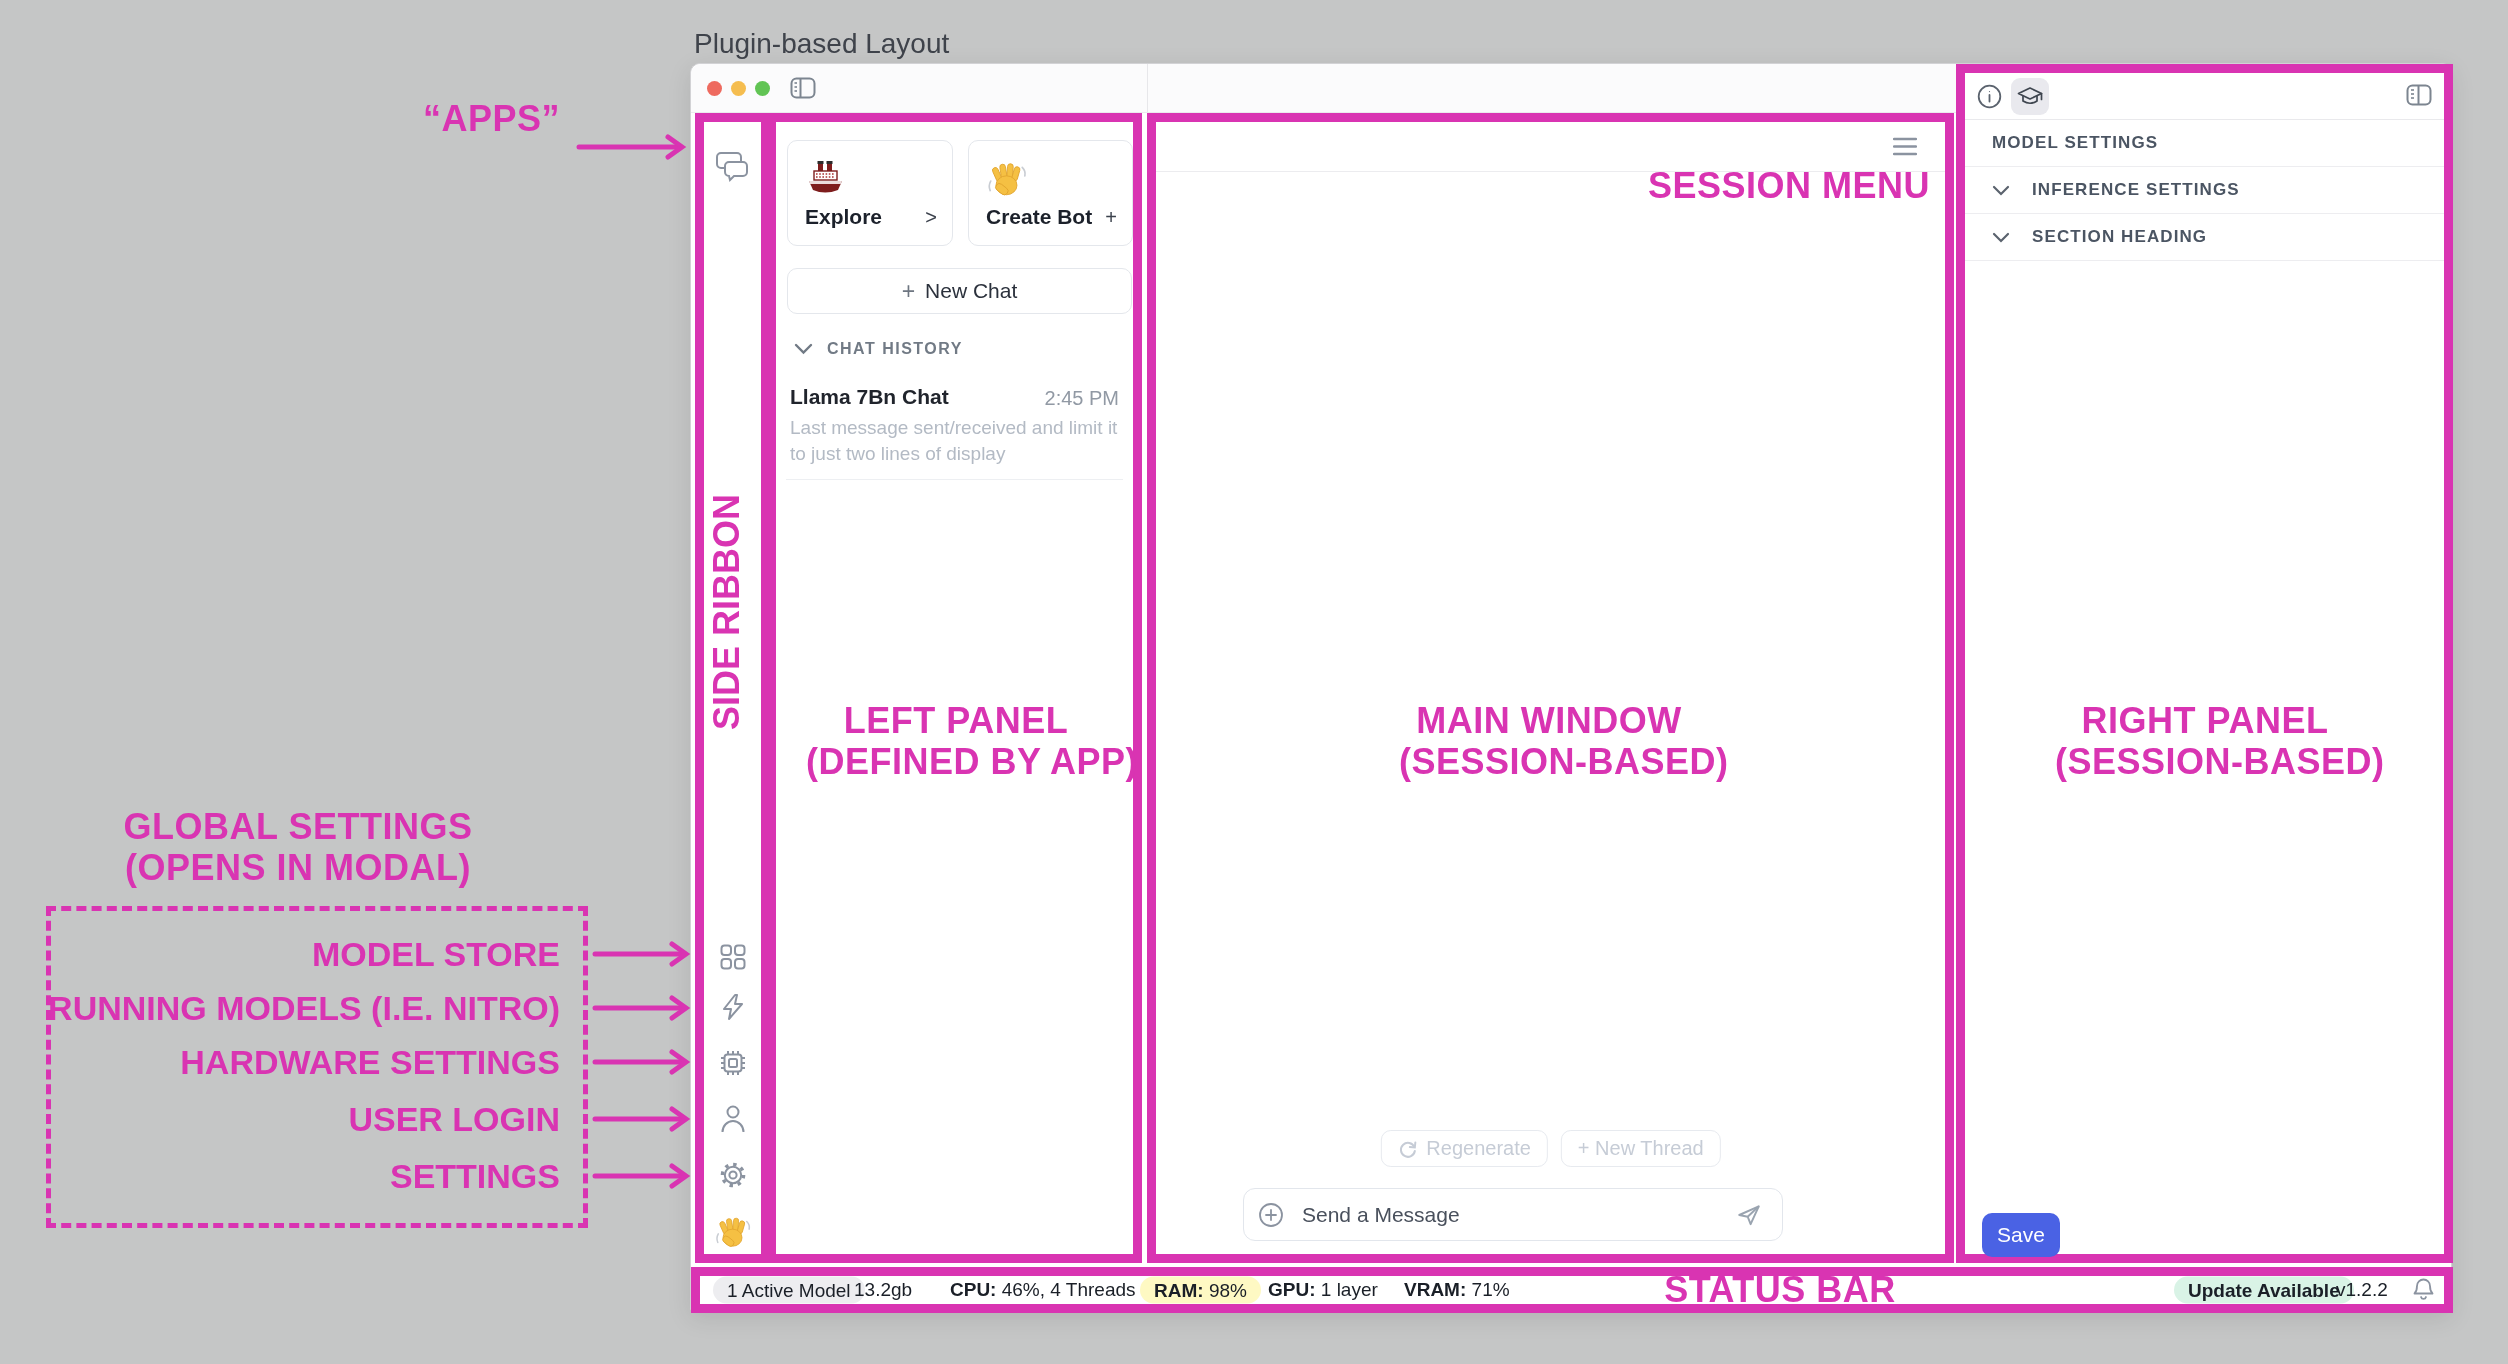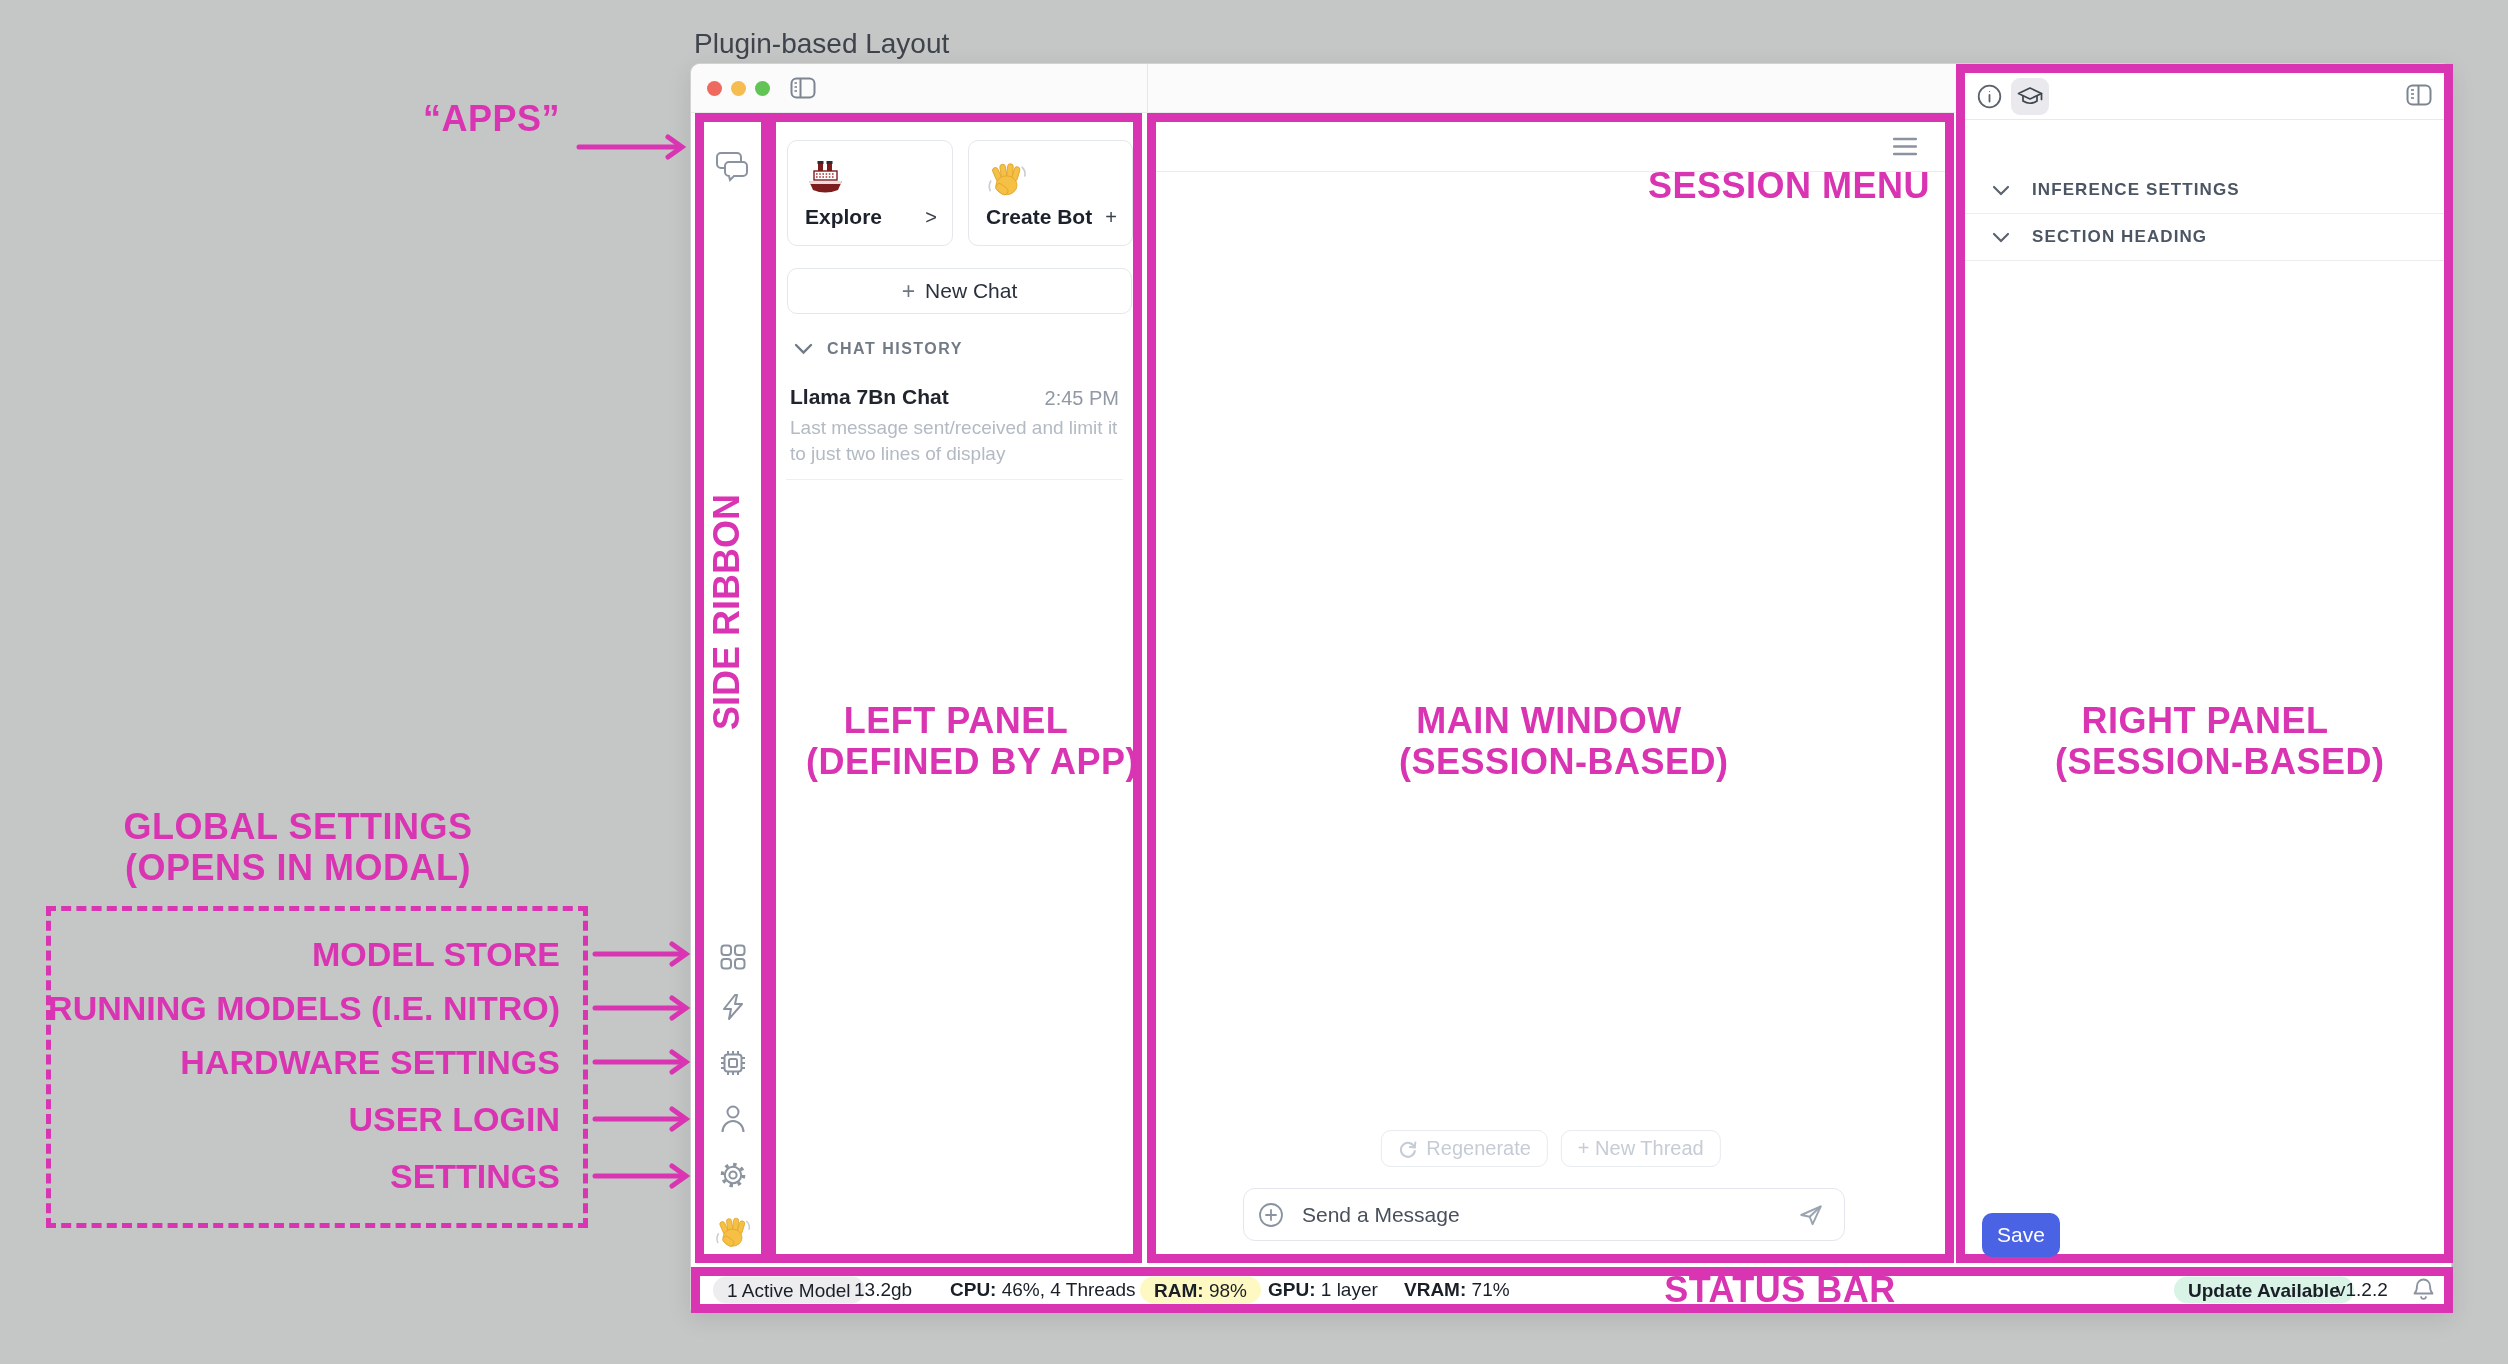--- a/index.html
+++ b/index.html
@@ -316,6 +316,9 @@
       </span>
     </div>
 
+    <div class="abs rp-row" style="top:47px">
+      <span class="rlabel">MODEL SETTINGS</span>
+    </div>
     <div class="abs rp-row" style="top:94px">
       <span>
         <svg width="18" height="11" viewBox="0 0 18 11" fill="none" stroke="#5b636e" stroke-width="2.2" stroke-linecap="round">

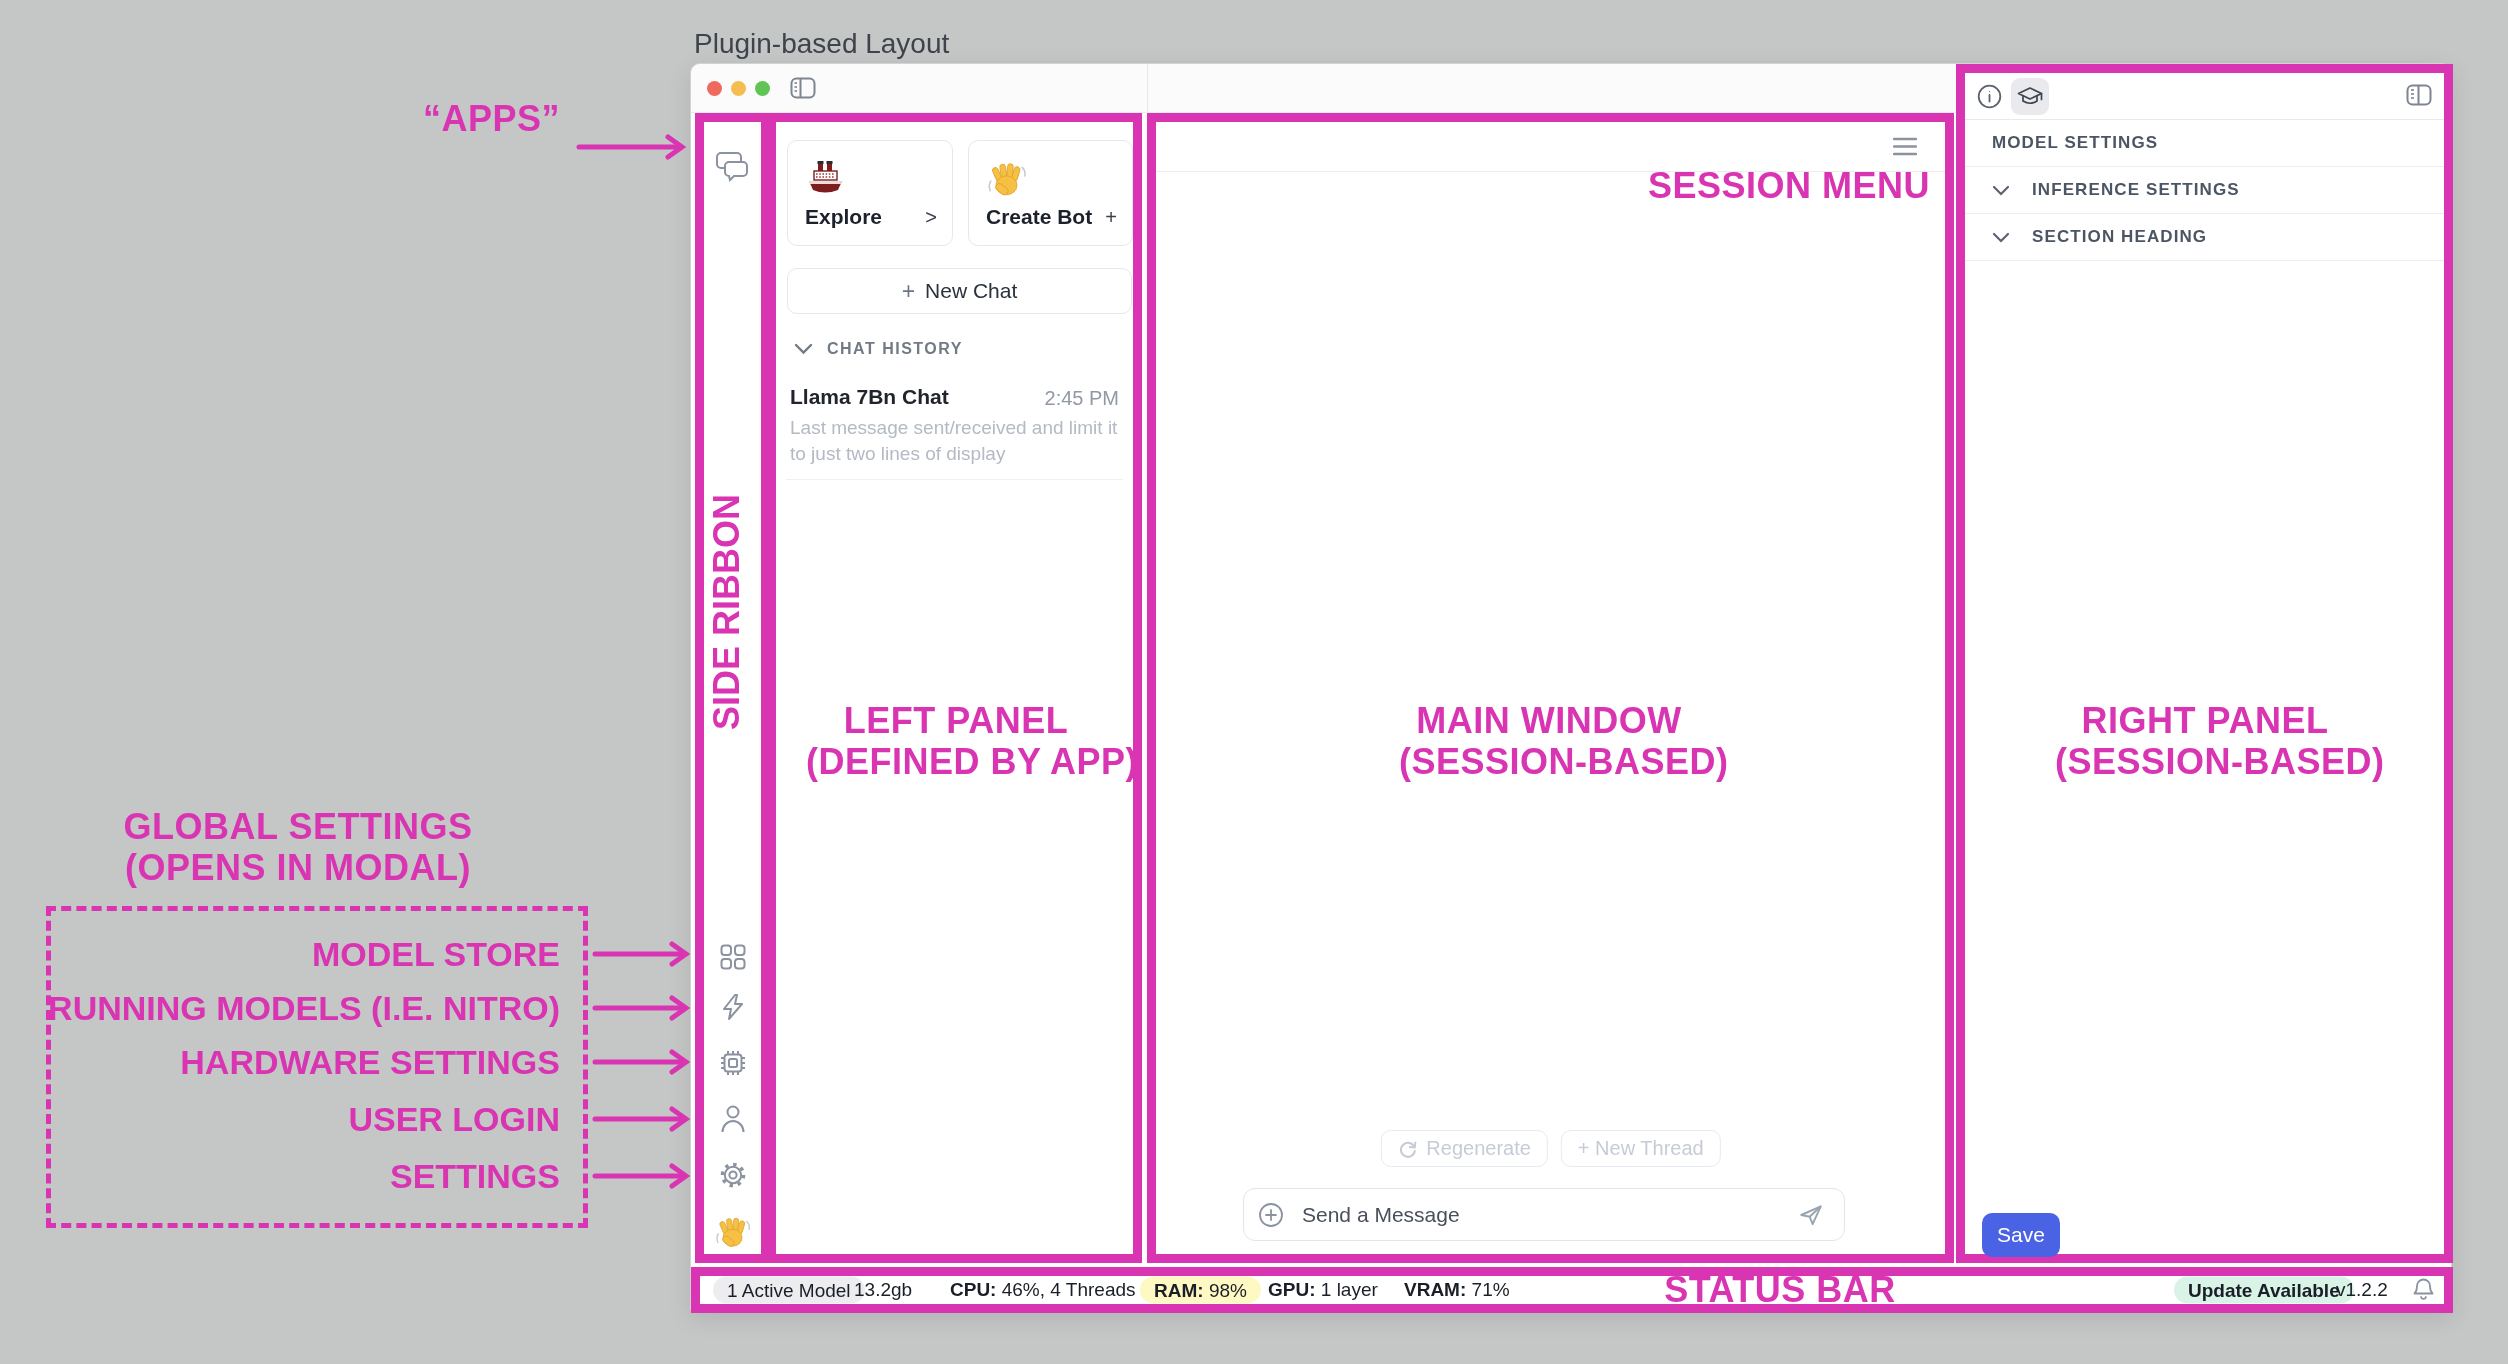--- a/index.html
+++ b/index.html
@@ -55,7 +55,7 @@
 
   
   .main-topbar{left:0;top:0;width:100%;height:50px;border-bottom:1px solid #ececef;box-sizing:border-box}
-  .composer{left:87px;top:1066px;width:602px;height:53px;border:1.5px solid #e2e6ec;border-radius:12px;
+  .composer{left:87px;top:1066px;width:540px;height:53px;border:1.5px solid #e2e6ec;border-radius:12px;
     box-sizing:border-box;display:flex;align-items:center}
   .composer .ph{font-size:21px;color:#49505c;margin-left:18px}
   .btnrow{top:1008px;left:50%;transform:translateX(-50%);display:flex;gap:13px}

